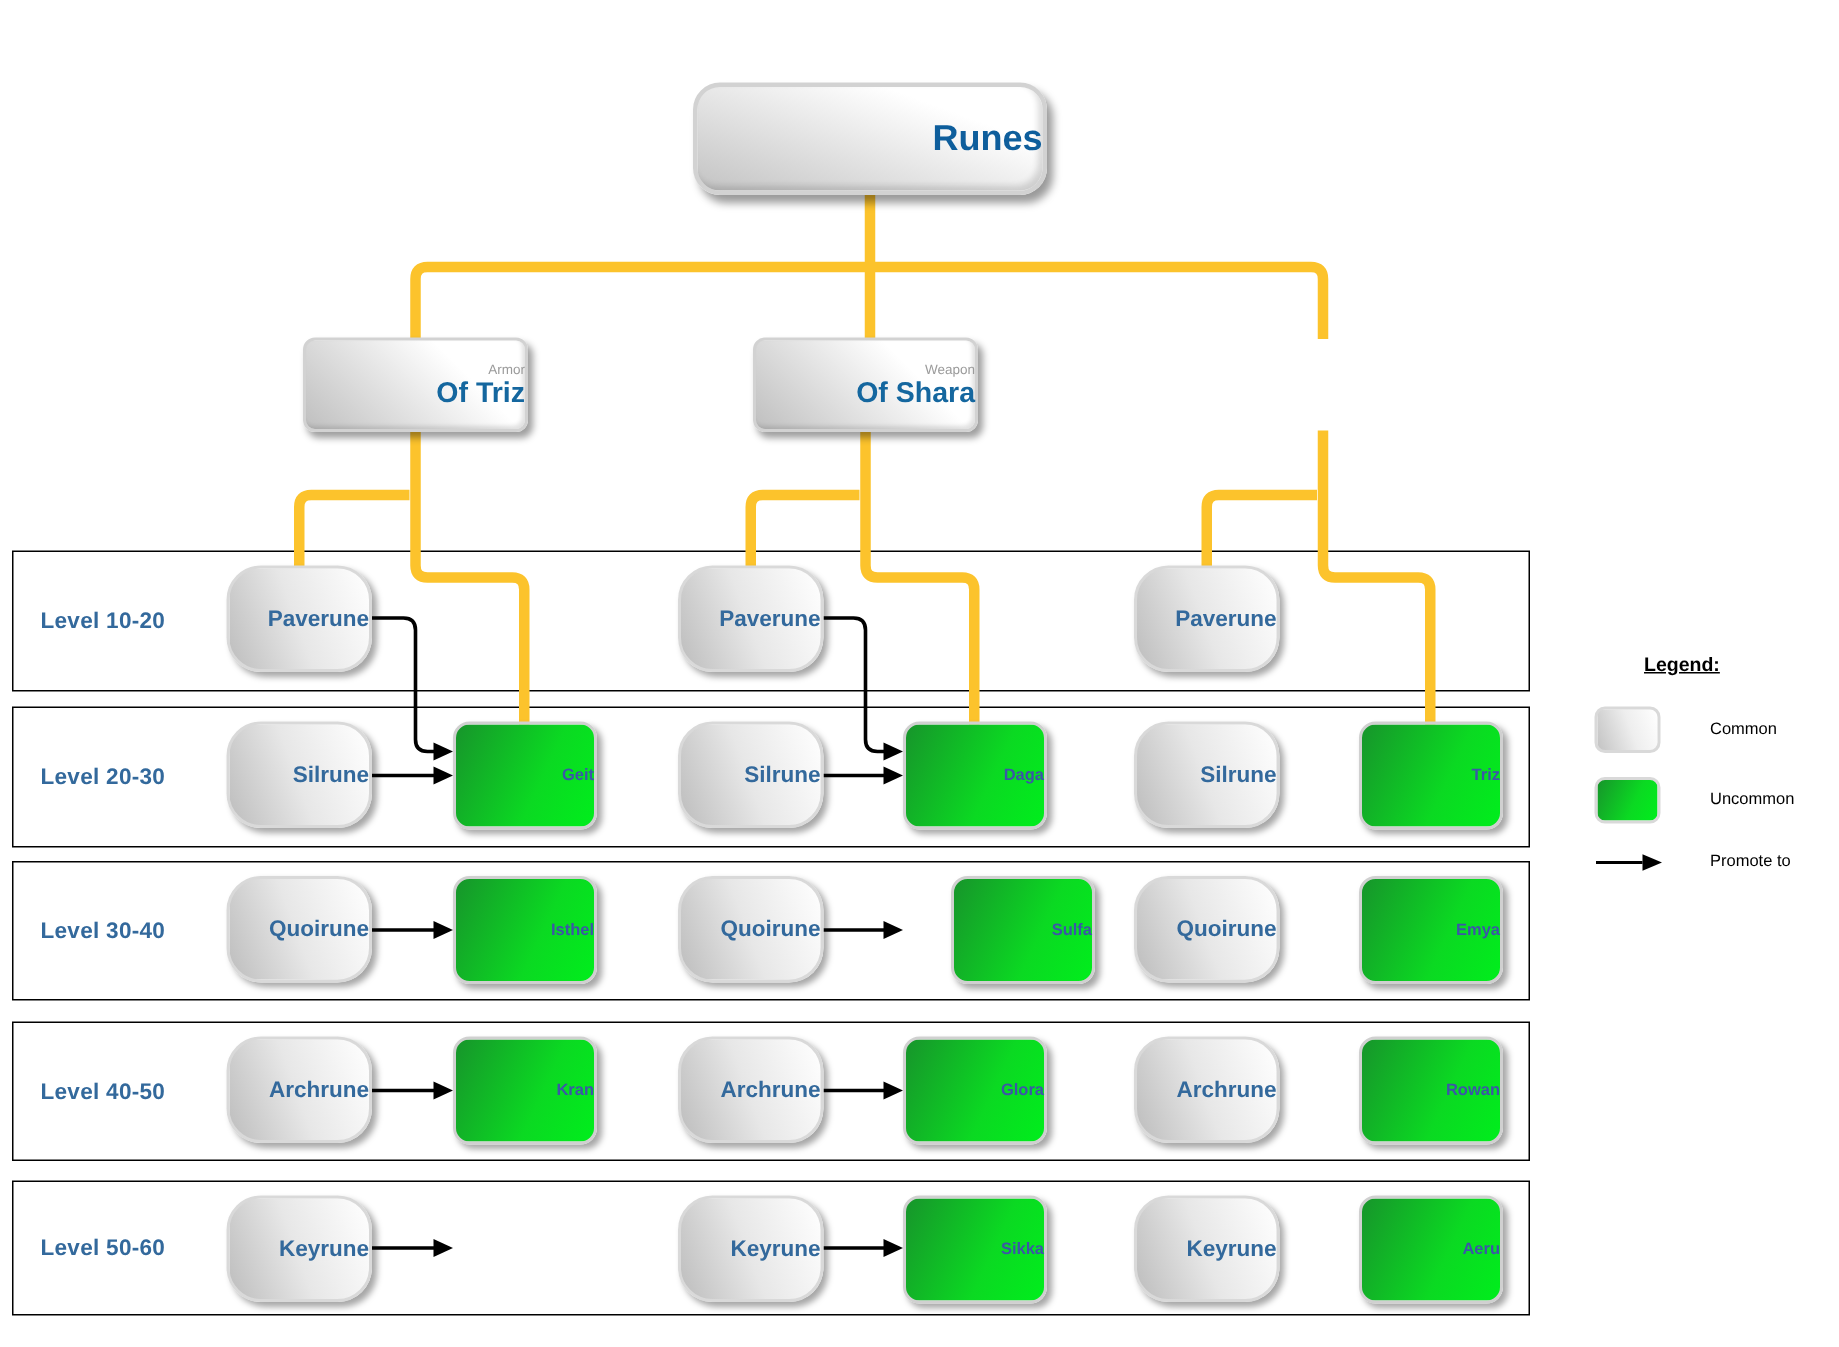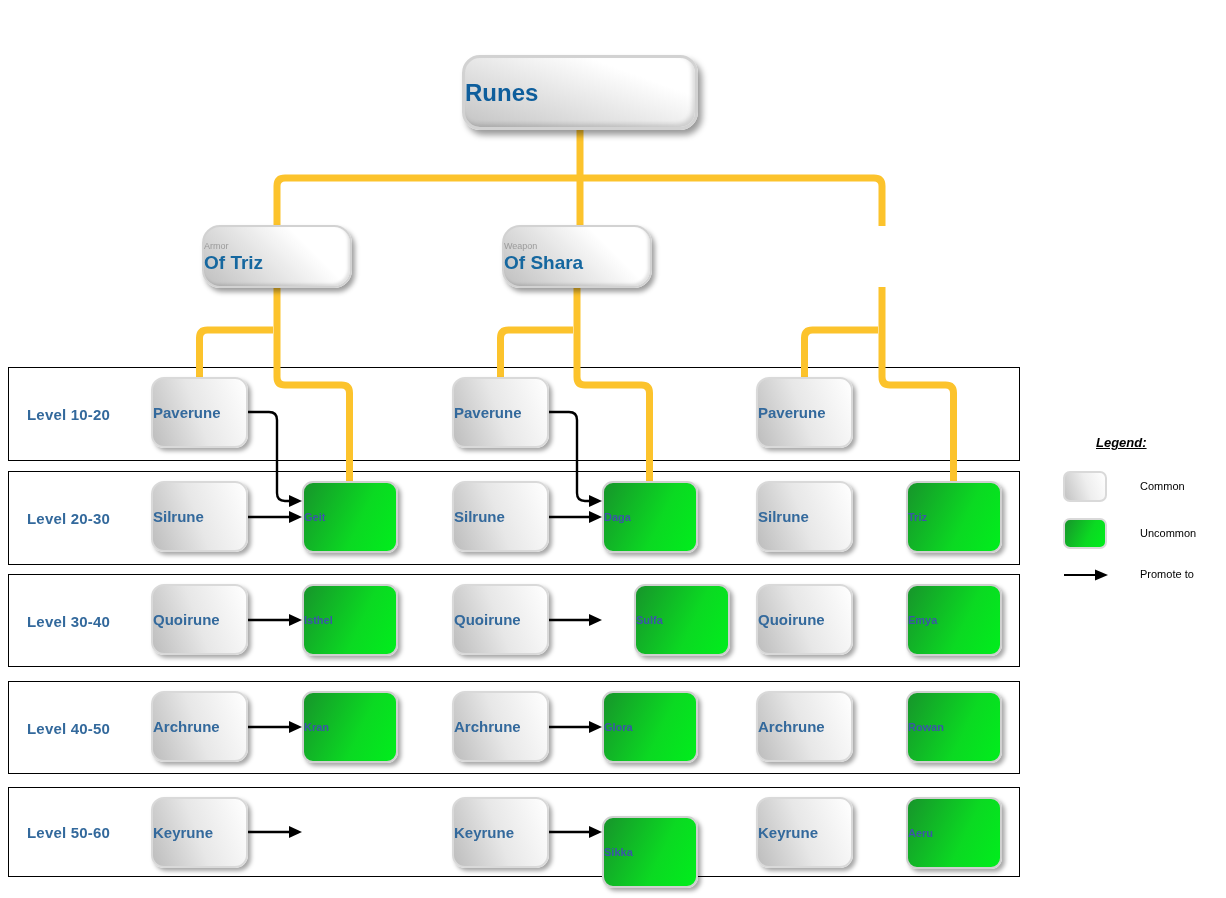--- a/index.html
+++ b/index.html
@@ -35,7 +35,7 @@
   
   .node{
     position:absolute;box-sizing:border-box;display:flex;flex-direction:column;
-    align-items:flex-start;justify-content:center;text-align:center;
+    align-items:flex-end;justify-content:center;text-align:center;
   }
   .root-box{
     width:236px;height:75px;border-radius:18px;

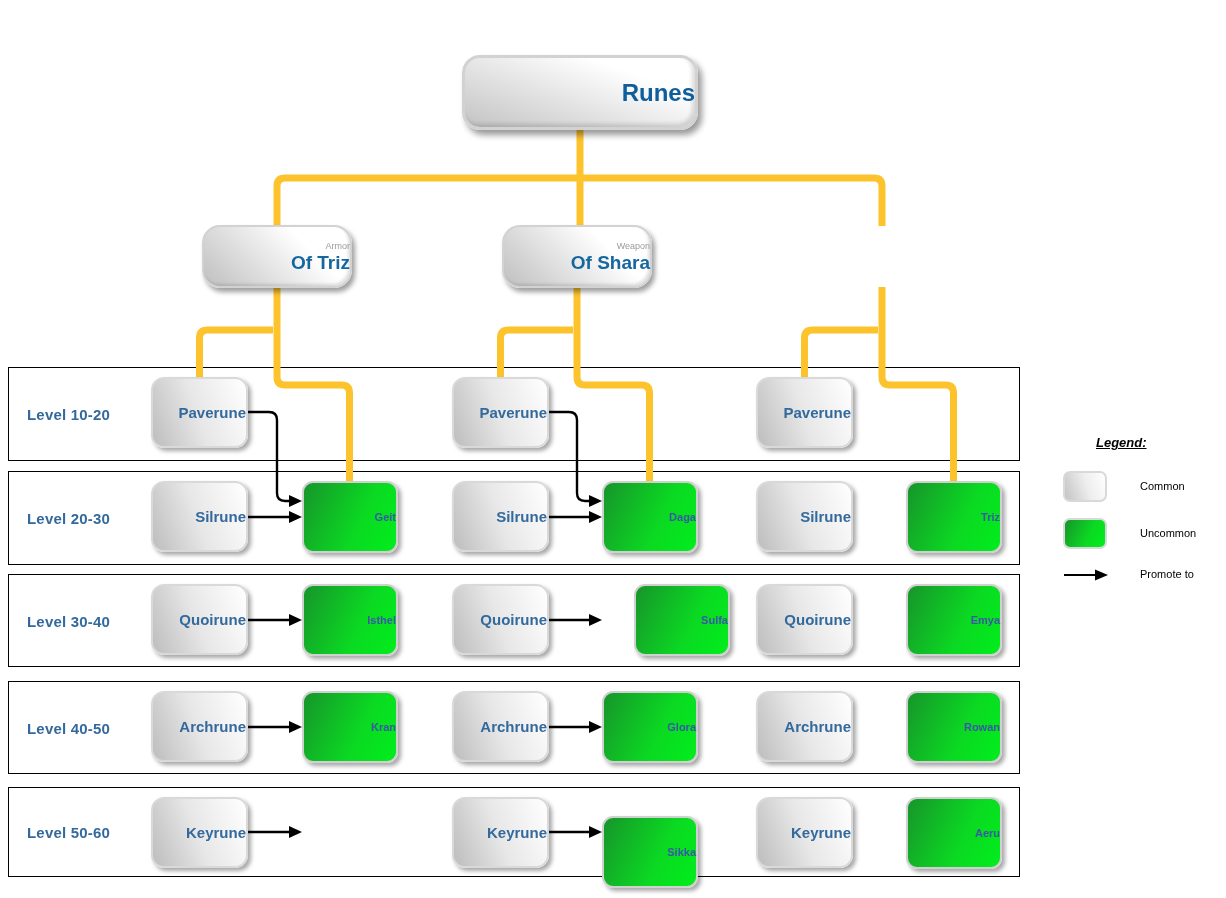--- a/index.html
+++ b/index.html
@@ -45,7 +45,7 @@
     font-size:24px;font-weight:bold;color:var(--heading-blue);
   }
   .branch-box{
-    width:150px;height:63px;border-radius:18px;
+    width:150px;height:63px;border-radius:8px;
     background:linear-gradient(225deg,#ffffff 30%,#bfbfbf 100%);
     border:2.5px solid #d2d2d2;
     box-shadow:3px 4px 5px rgba(0,0,0,.38), inset -2px -2px 3px rgba(0,0,0,.12);

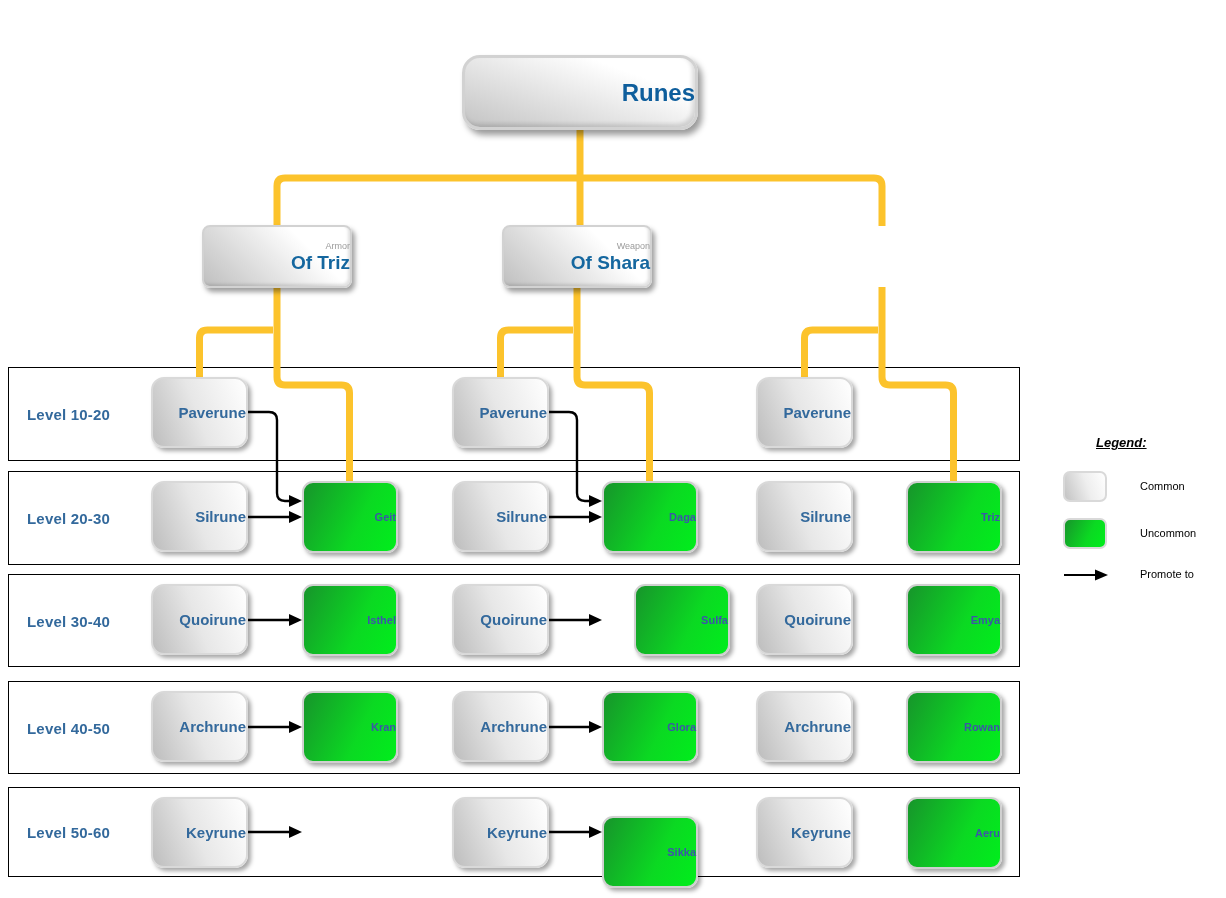--- a/index.html
+++ b/index.html
@@ -53,7 +53,7 @@
   .branch-box .sub{font-size:9px;color:var(--sublabel-gray);line-height:12px;}
   .branch-box .main{font-size:19px;font-weight:bold;color:var(--branch-blue);line-height:22px;}
   .common-box{
-    width:97px;height:71px;border-radius:13px;
+    width:97px;height:71px;border-radius:23px;
     background:linear-gradient(70deg,#bdbdbd 0%,#e7e7e7 48%,#ffffff 100%);
     border:2.5px solid #d9d9d9;
     box-shadow:3px 3px 4px rgba(0,0,0,.35);

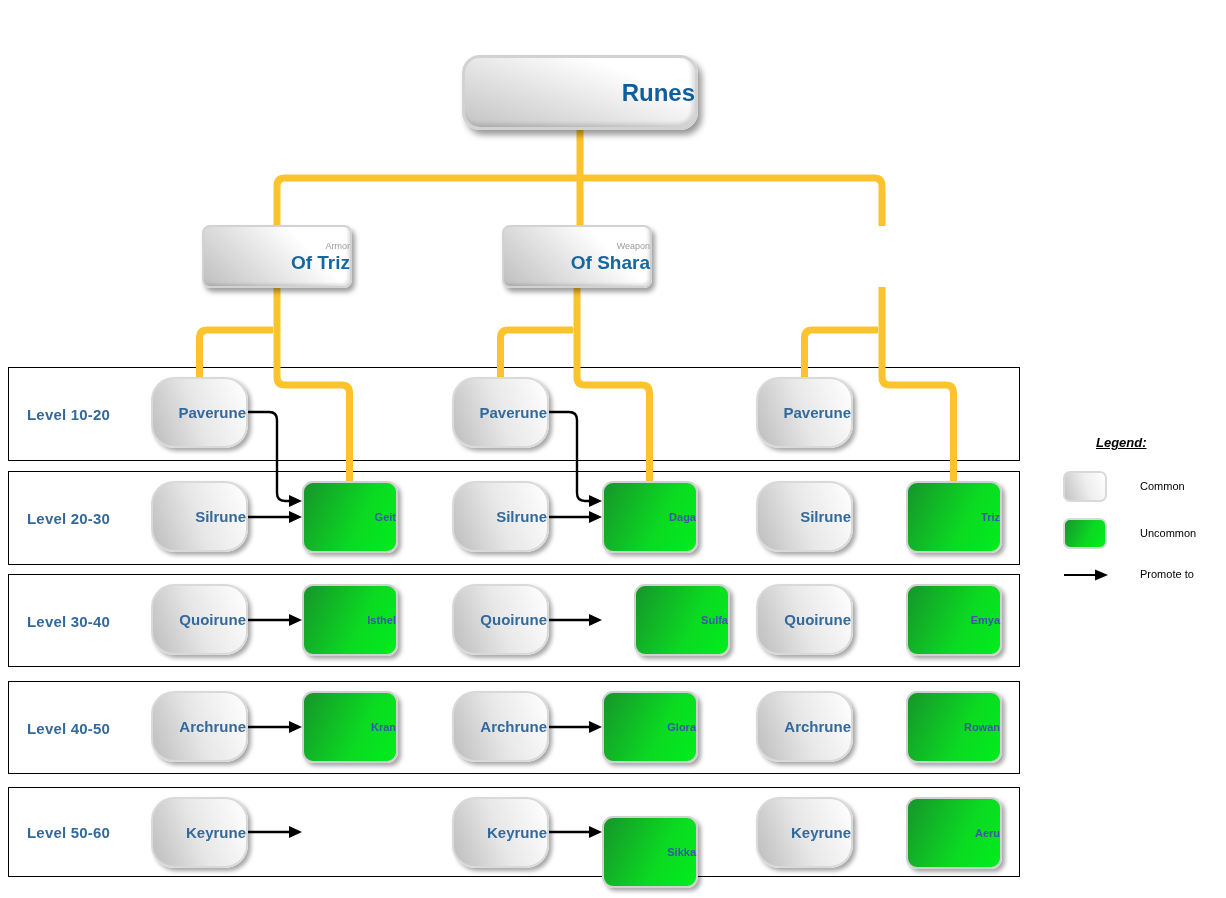--- a/index.html
+++ b/index.html
@@ -69,7 +69,7 @@
   
   .legend-title{
     position:absolute;left:1096px;top:435px;font-size:13px;font-weight:bold;
-    font-style:italic;text-decoration:underline;color:#000;
+    text-decoration:underline;color:#000;
   }
   .legend-swatch{position:absolute;left:1063px;width:44px;height:31px;border-radius:7px;box-sizing:border-box;}
   .legend-swatch.sw-common{

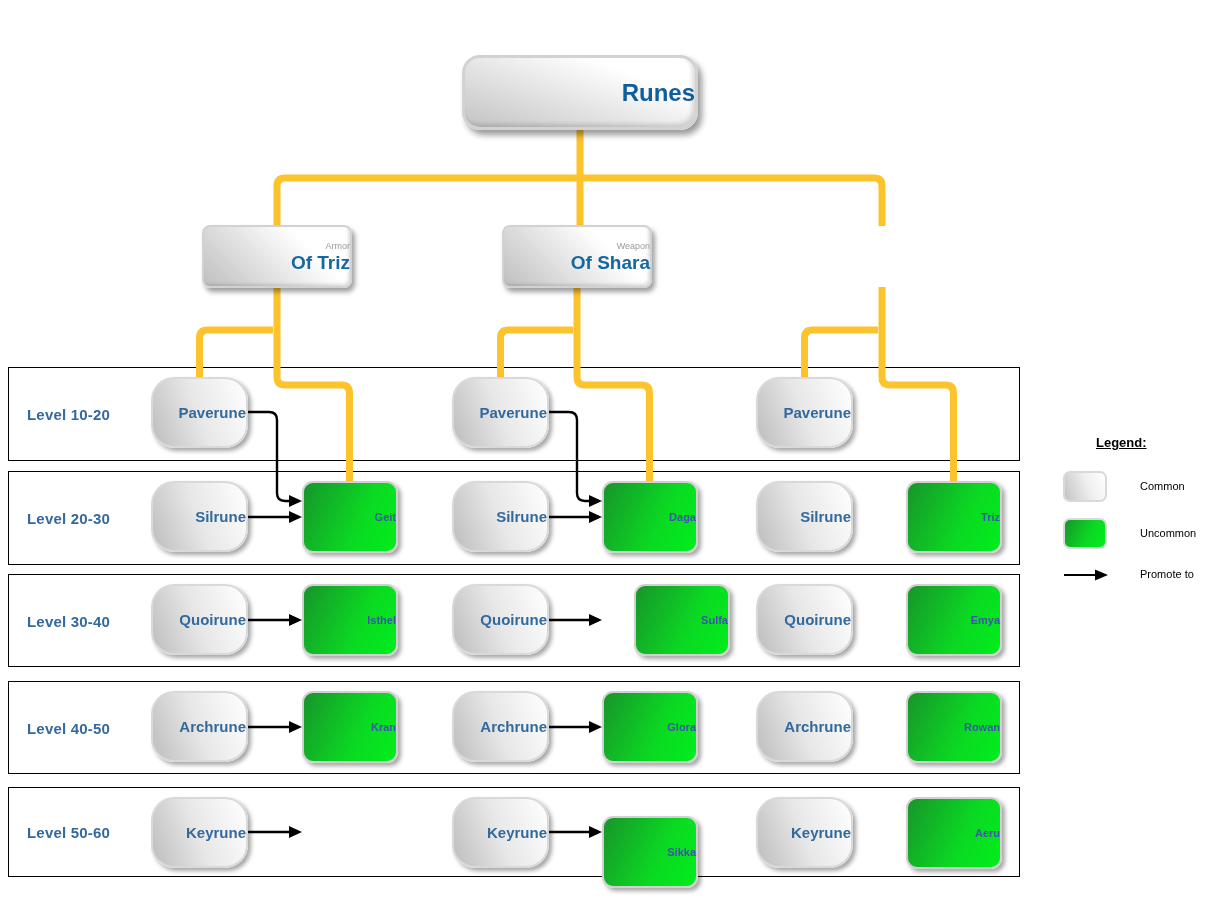--- a/index.html
+++ b/index.html
@@ -227,7 +227,7 @@
   <div class="node common-box" style="left:452px;top:797px">
       <span>Keyrune</span>
     </div>
-  <div class="node green-box" style="left:602px;top:816px">
+  <div class="node green-box" style="left:602px;top:797px">
       <span>Sikka</span>
     </div>
   <div class="node common-box" style="left:756px;top:797px">

